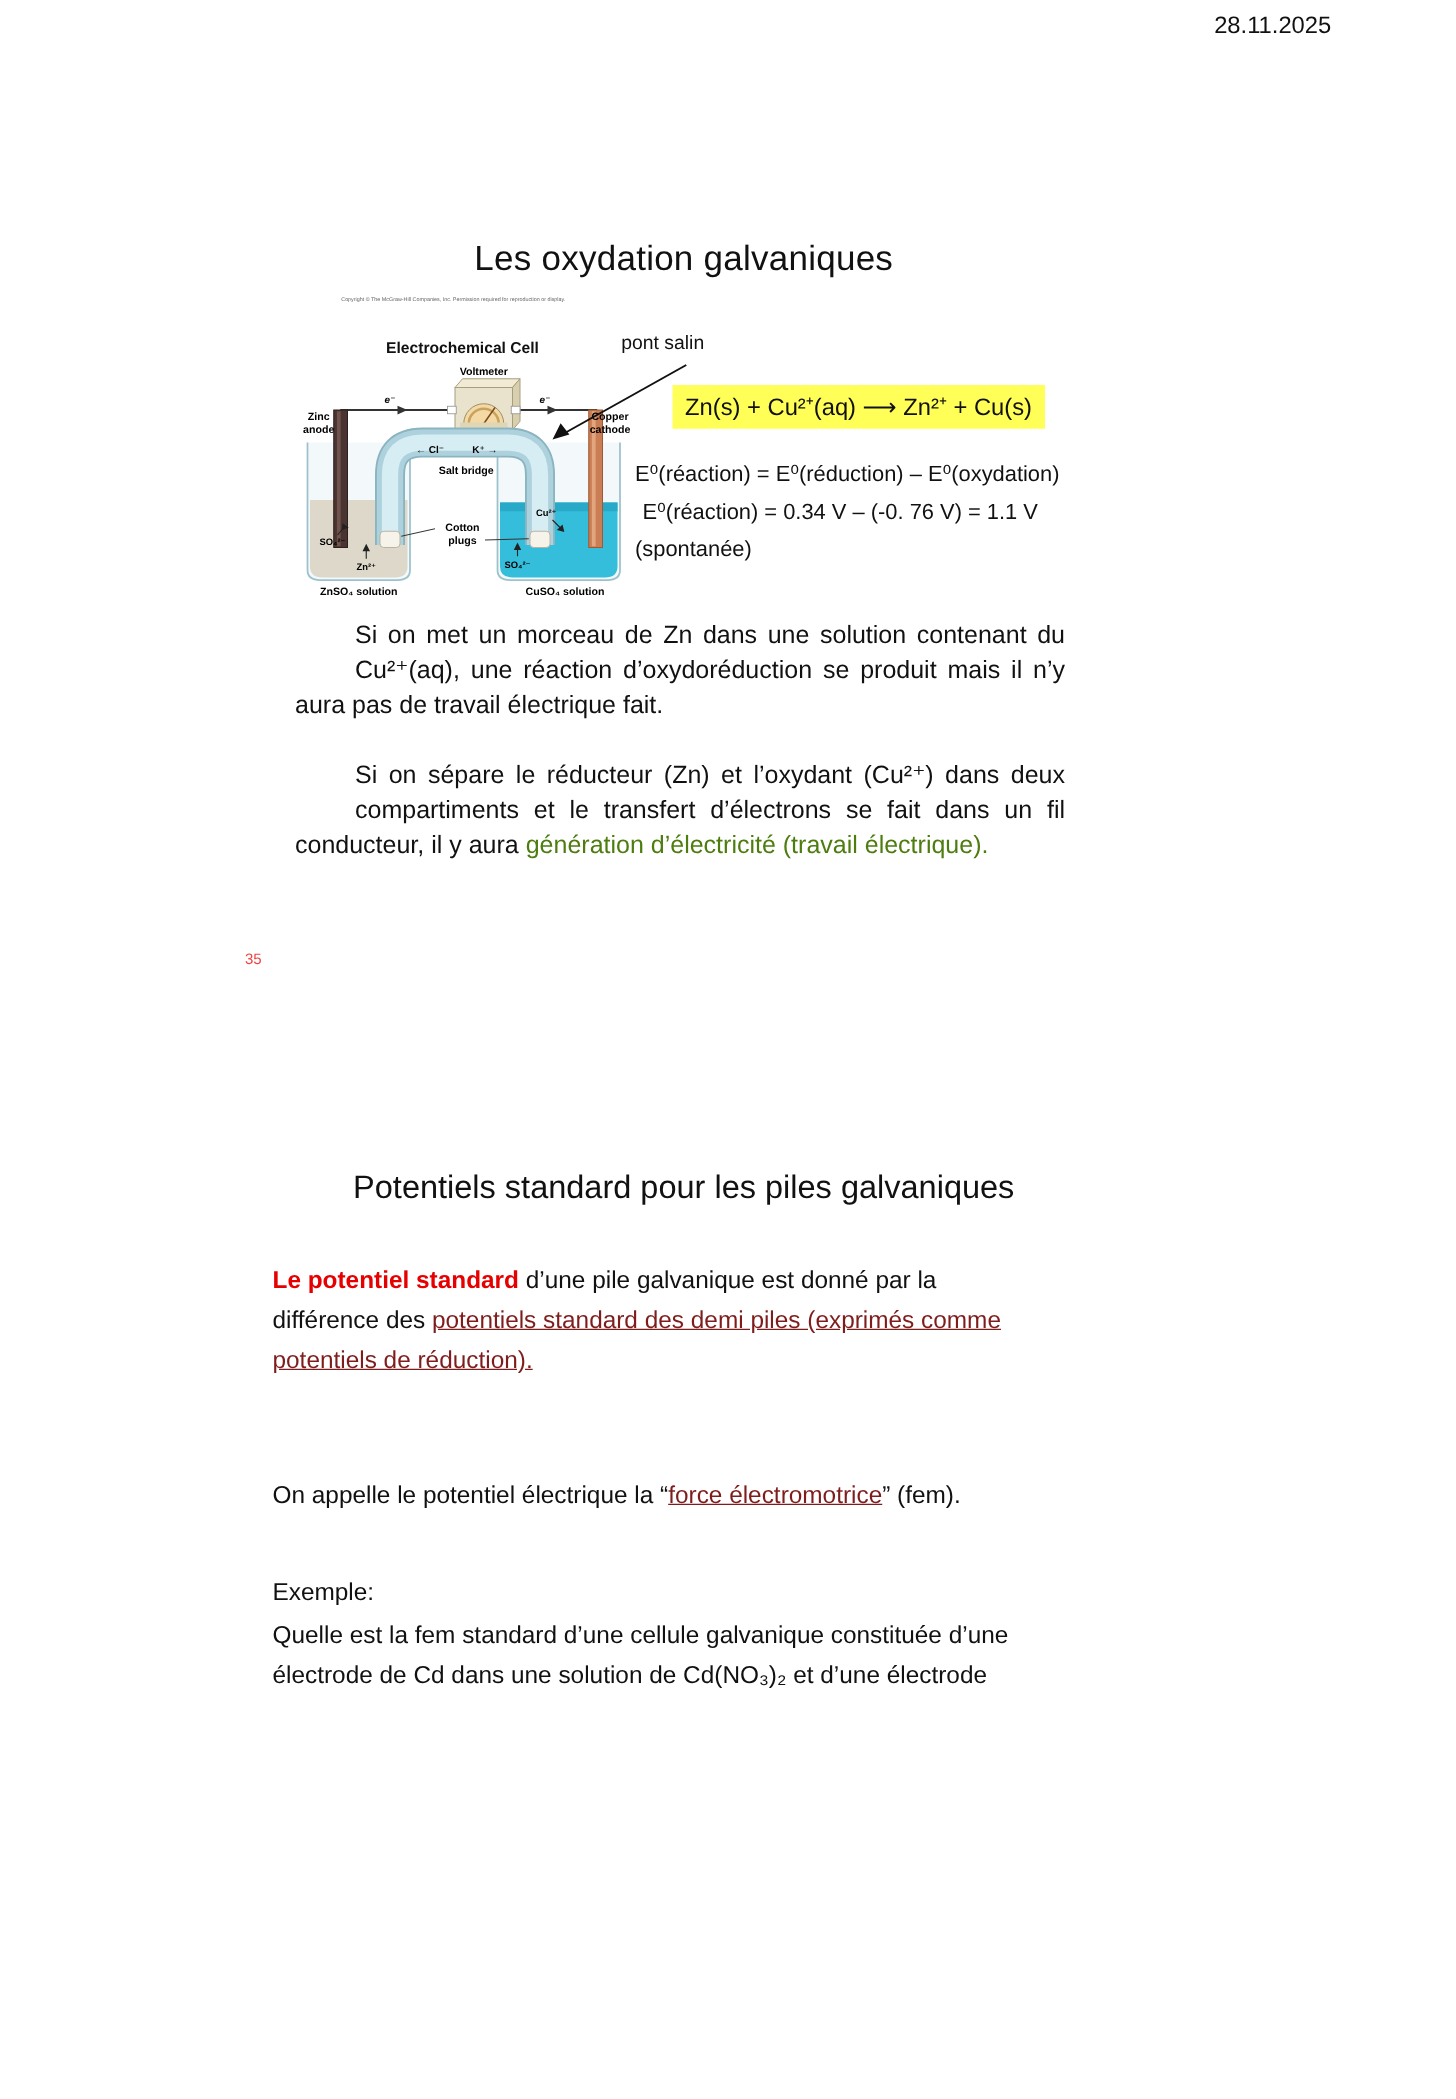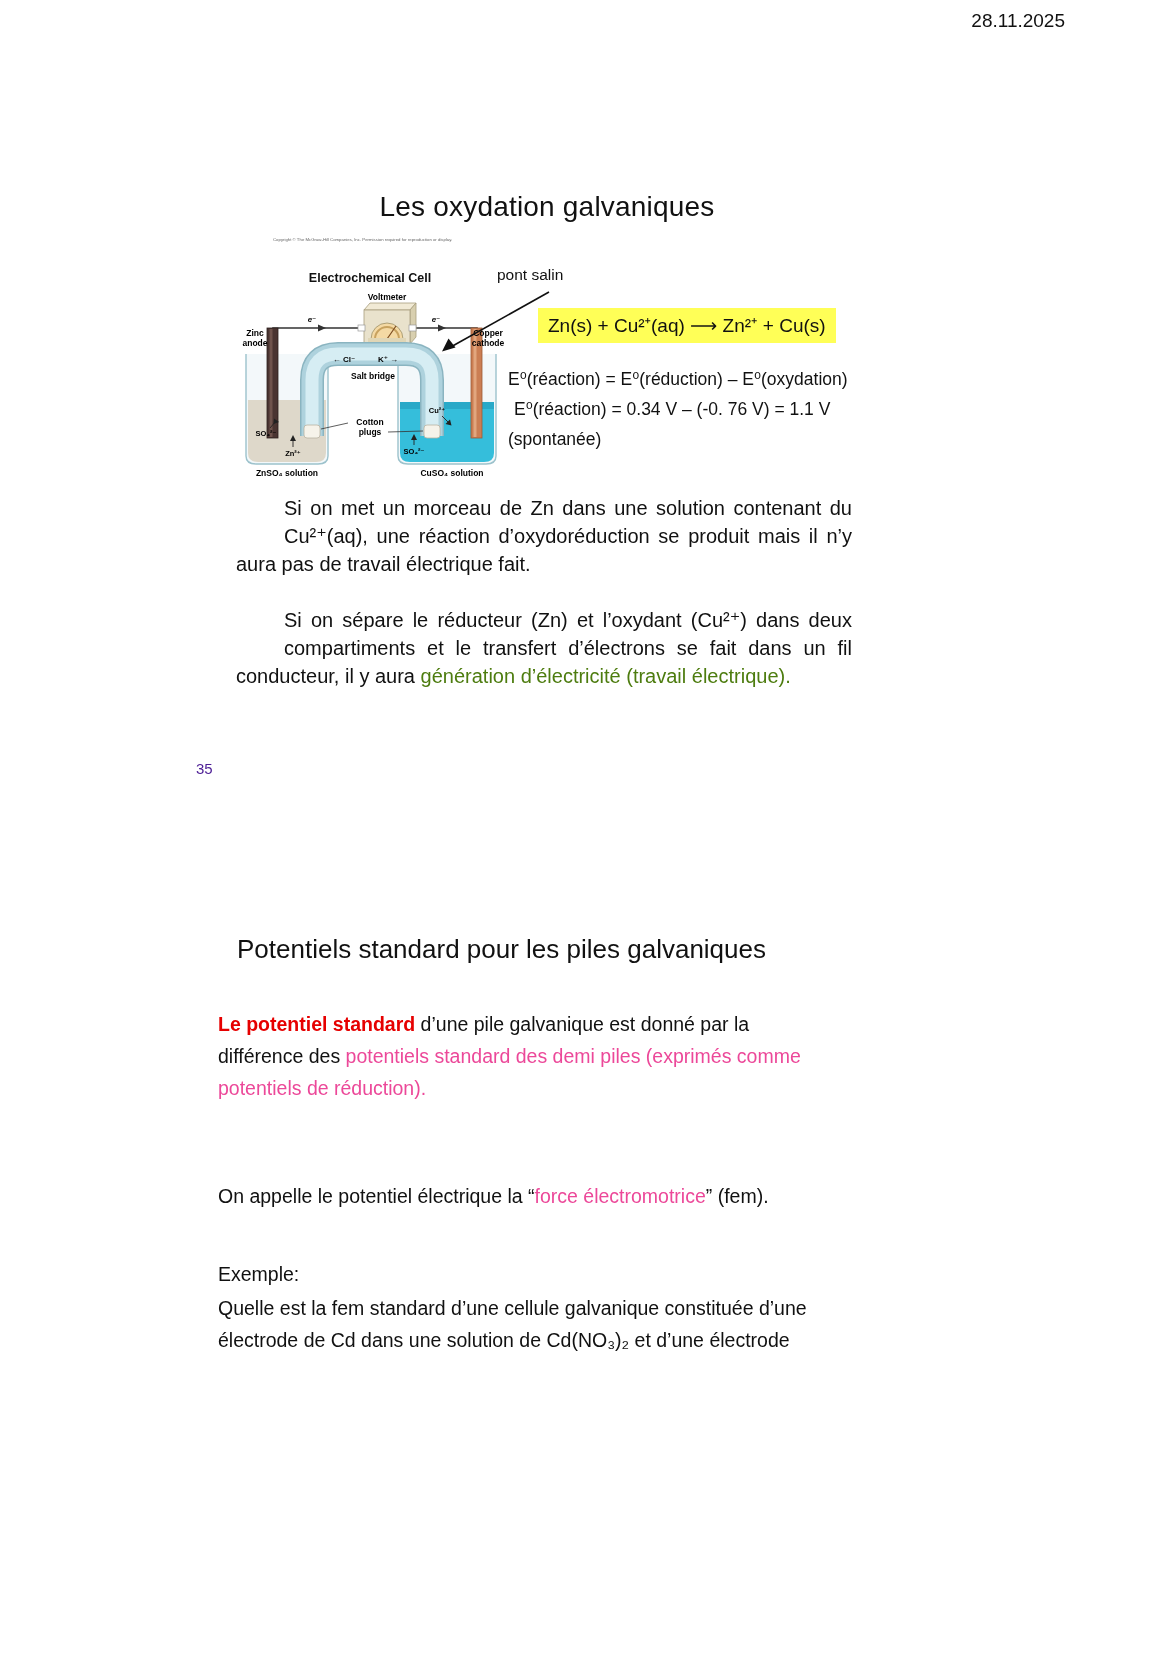--- a/index.html
+++ b/index.html
@@ -16,7 +16,7 @@
   .abs { position: absolute; }
   .date { top:10px; right:100px; font-size:19px; }
   .pagenum-corner { top:1632px; right:16px; font-size:20px; }
-  .slide-num { left:196px; font-size:15px; color:#4c1d95; }
+  .slide-num { left:196px; font-size:12px; color:#ef4444; }
 
   .s1-title { top:191px; left:237px; width:620px; text-align:center; font-size:28px; letter-spacing:0.2px; }
   .s2-title { top:934px; left:237px; width:620px; text-align:left; font-size:26px; }

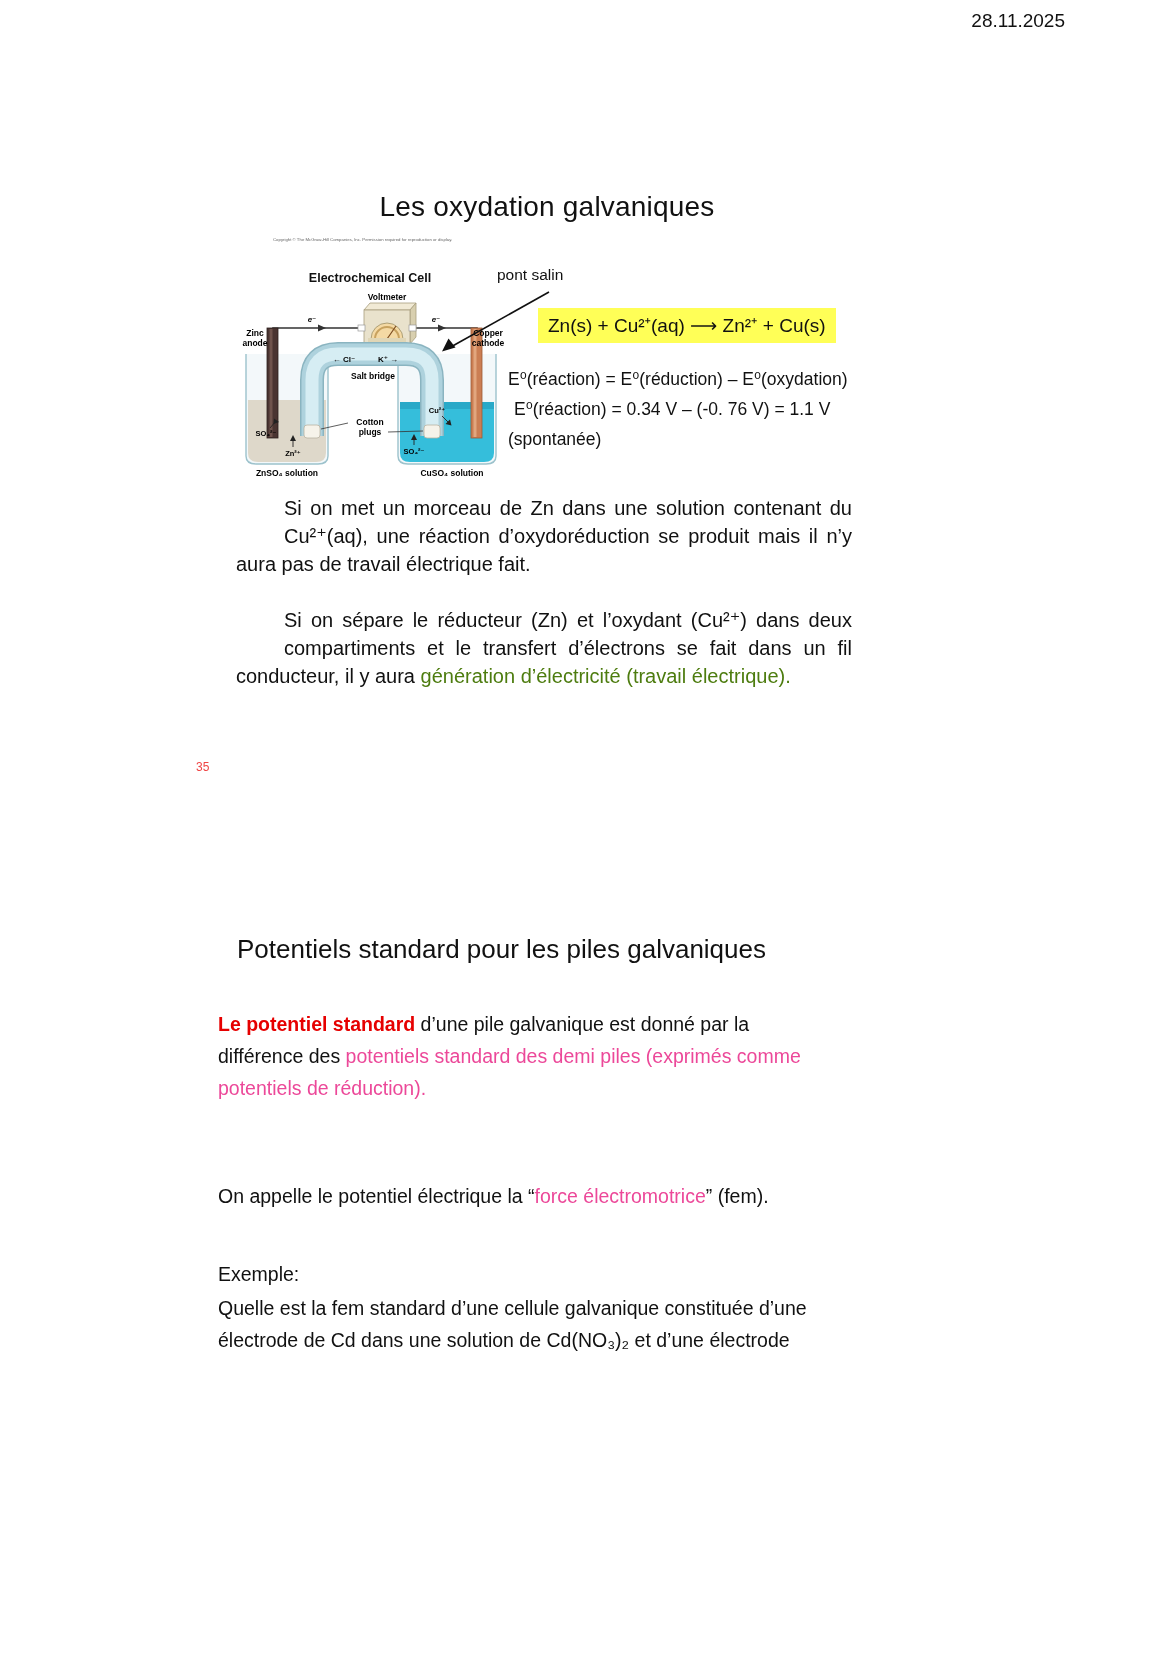--- a/index.html
+++ b/index.html
@@ -19,7 +19,7 @@
   .slide-num { left:196px; font-size:12px; color:#ef4444; }
 
   .s1-title { top:191px; left:237px; width:620px; text-align:center; font-size:28px; letter-spacing:0.2px; }
-  .s2-title { top:934px; left:237px; width:620px; text-align:left; font-size:26px; }
+  .s2-title { top:934px; left:237px; width:620px; text-align:center; font-size:26px; }
 
   .figure-svg { left:240px; top:232px; width:270px; height:248px; }
   svg { font-family: "Liberation Sans","DejaVu Sans",sans-serif; }

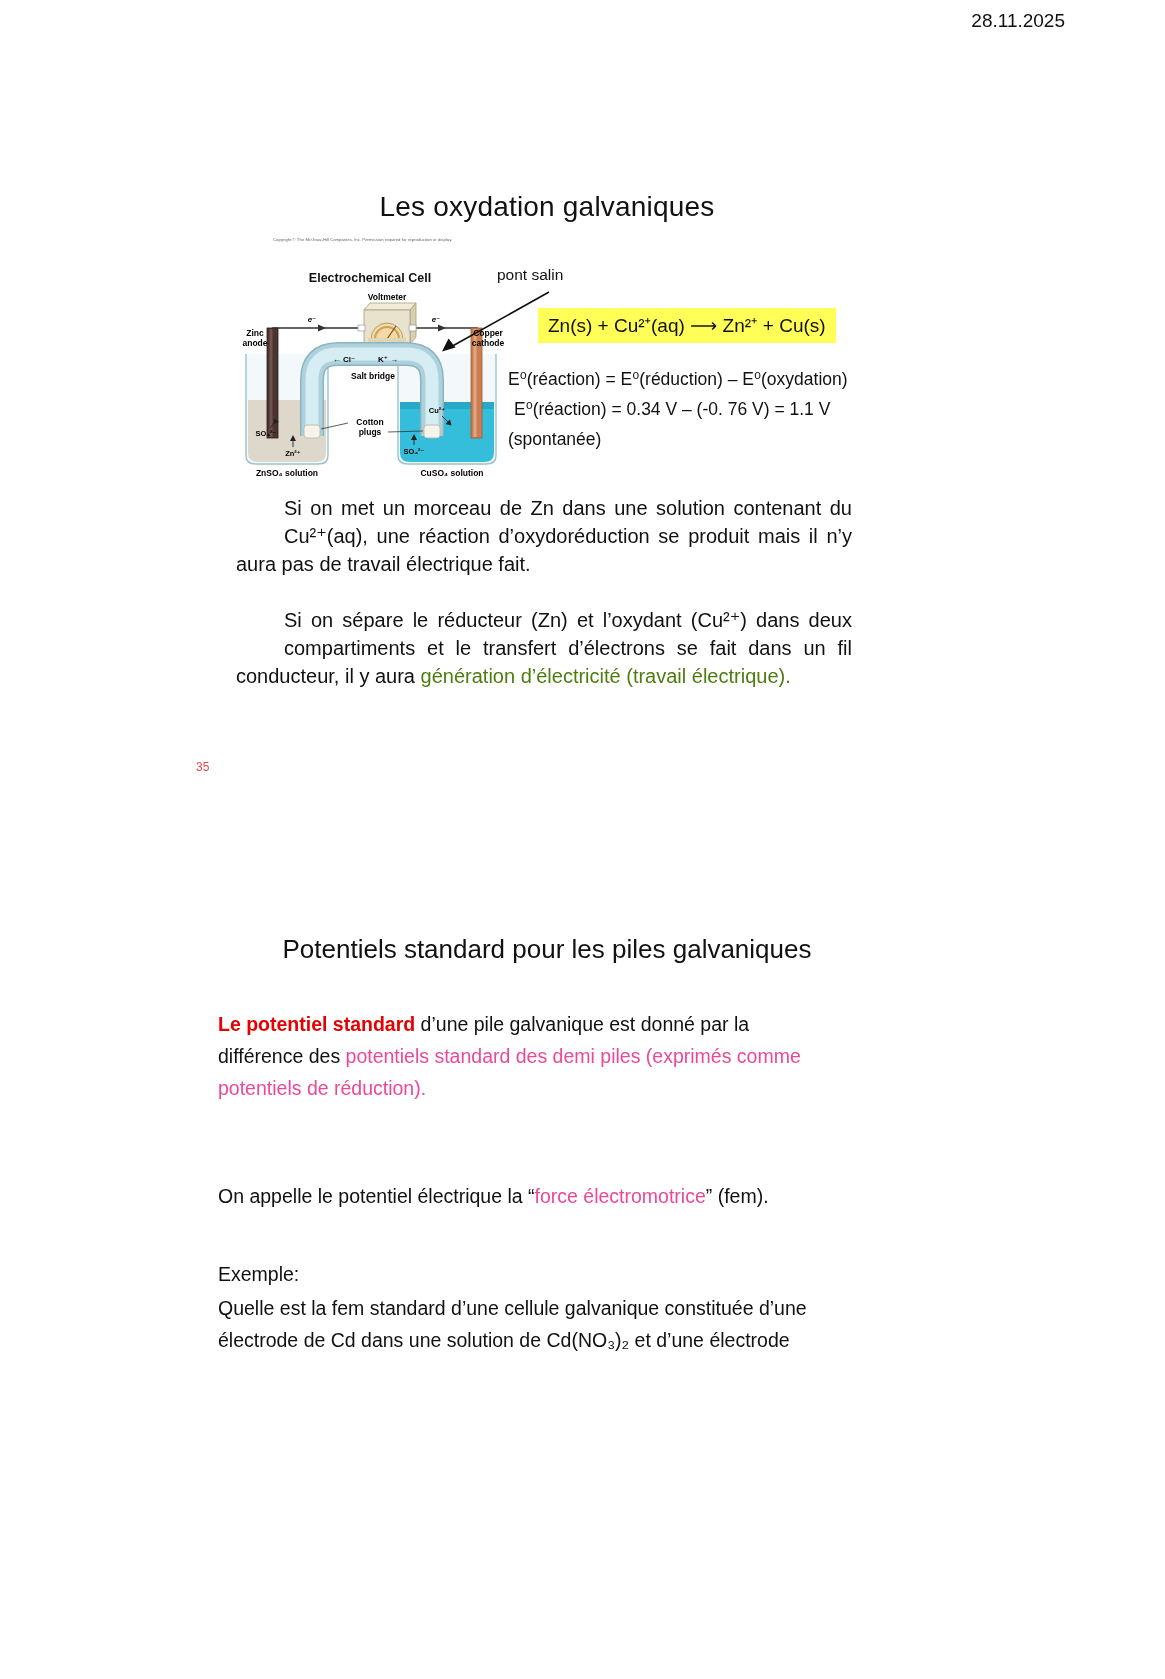--- a/index.html
+++ b/index.html
@@ -43,7 +43,7 @@
   .para2 { top:606px; }
   .jline { text-align:justify; text-align-last:justify;margin-left:48px; }
   .blue { color:#4d7c0f; }
-  .red  { color:#ec4899; }
+  .red  { color:#7f1d1d;text-decoration:underline; }
   .redbold { color:#e60000; font-weight:bold; }
 
   .s2-para { left:218px; font-size:19.5px; line-height:32px; }

